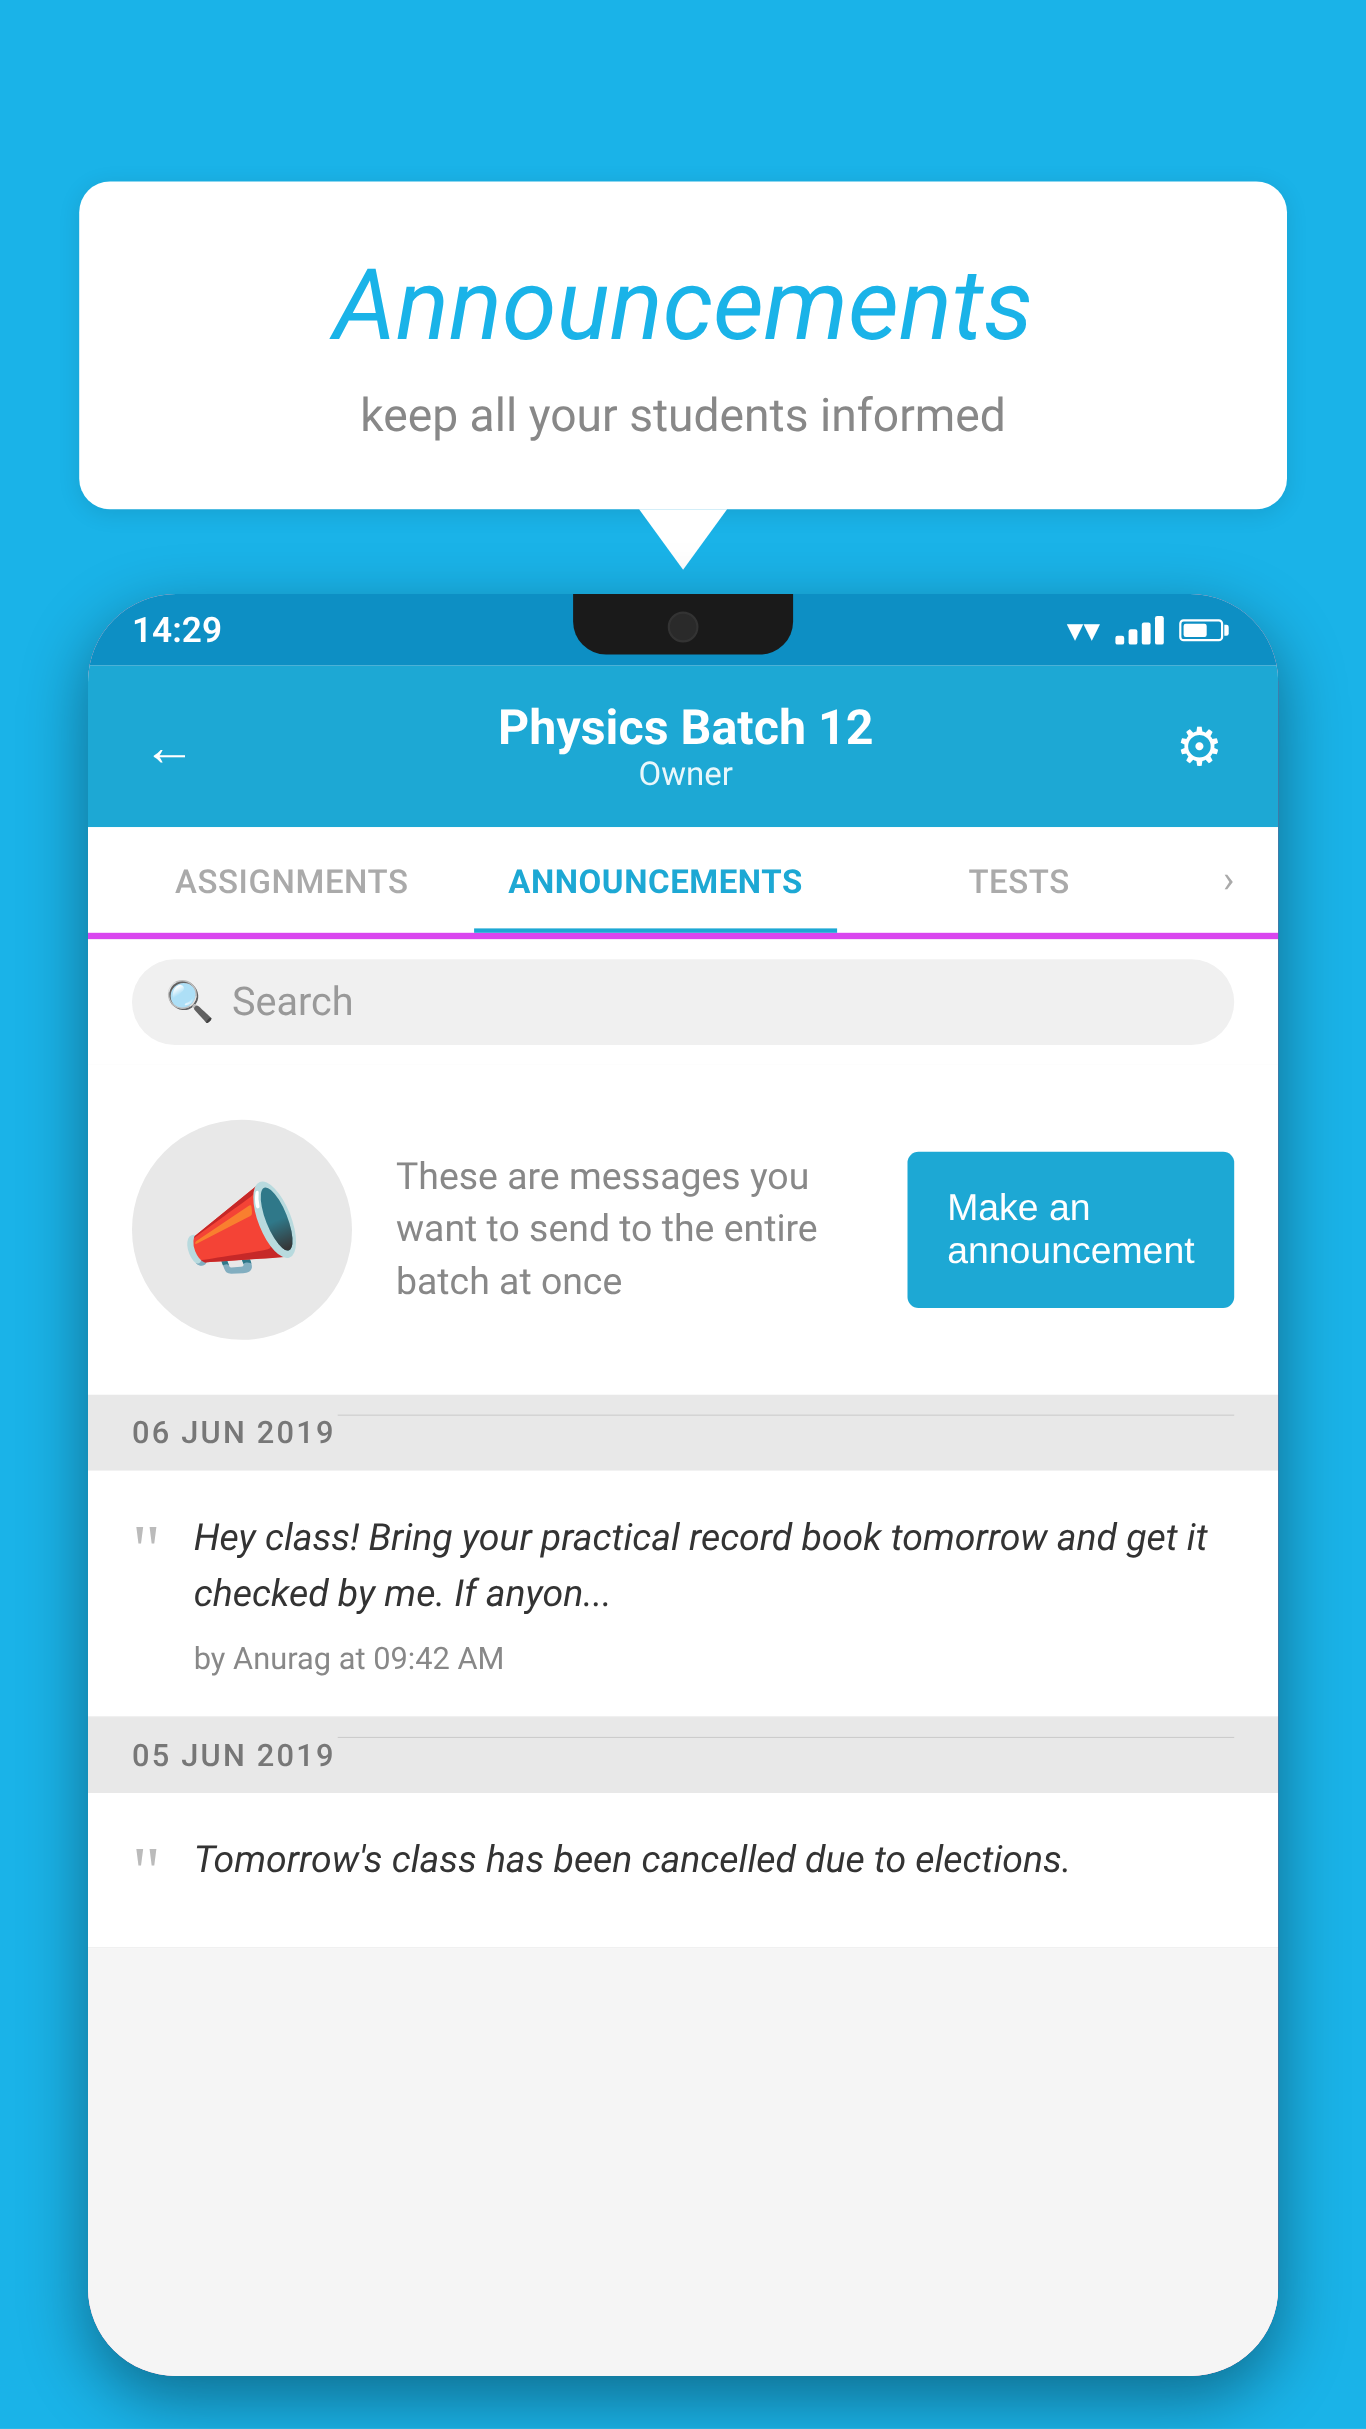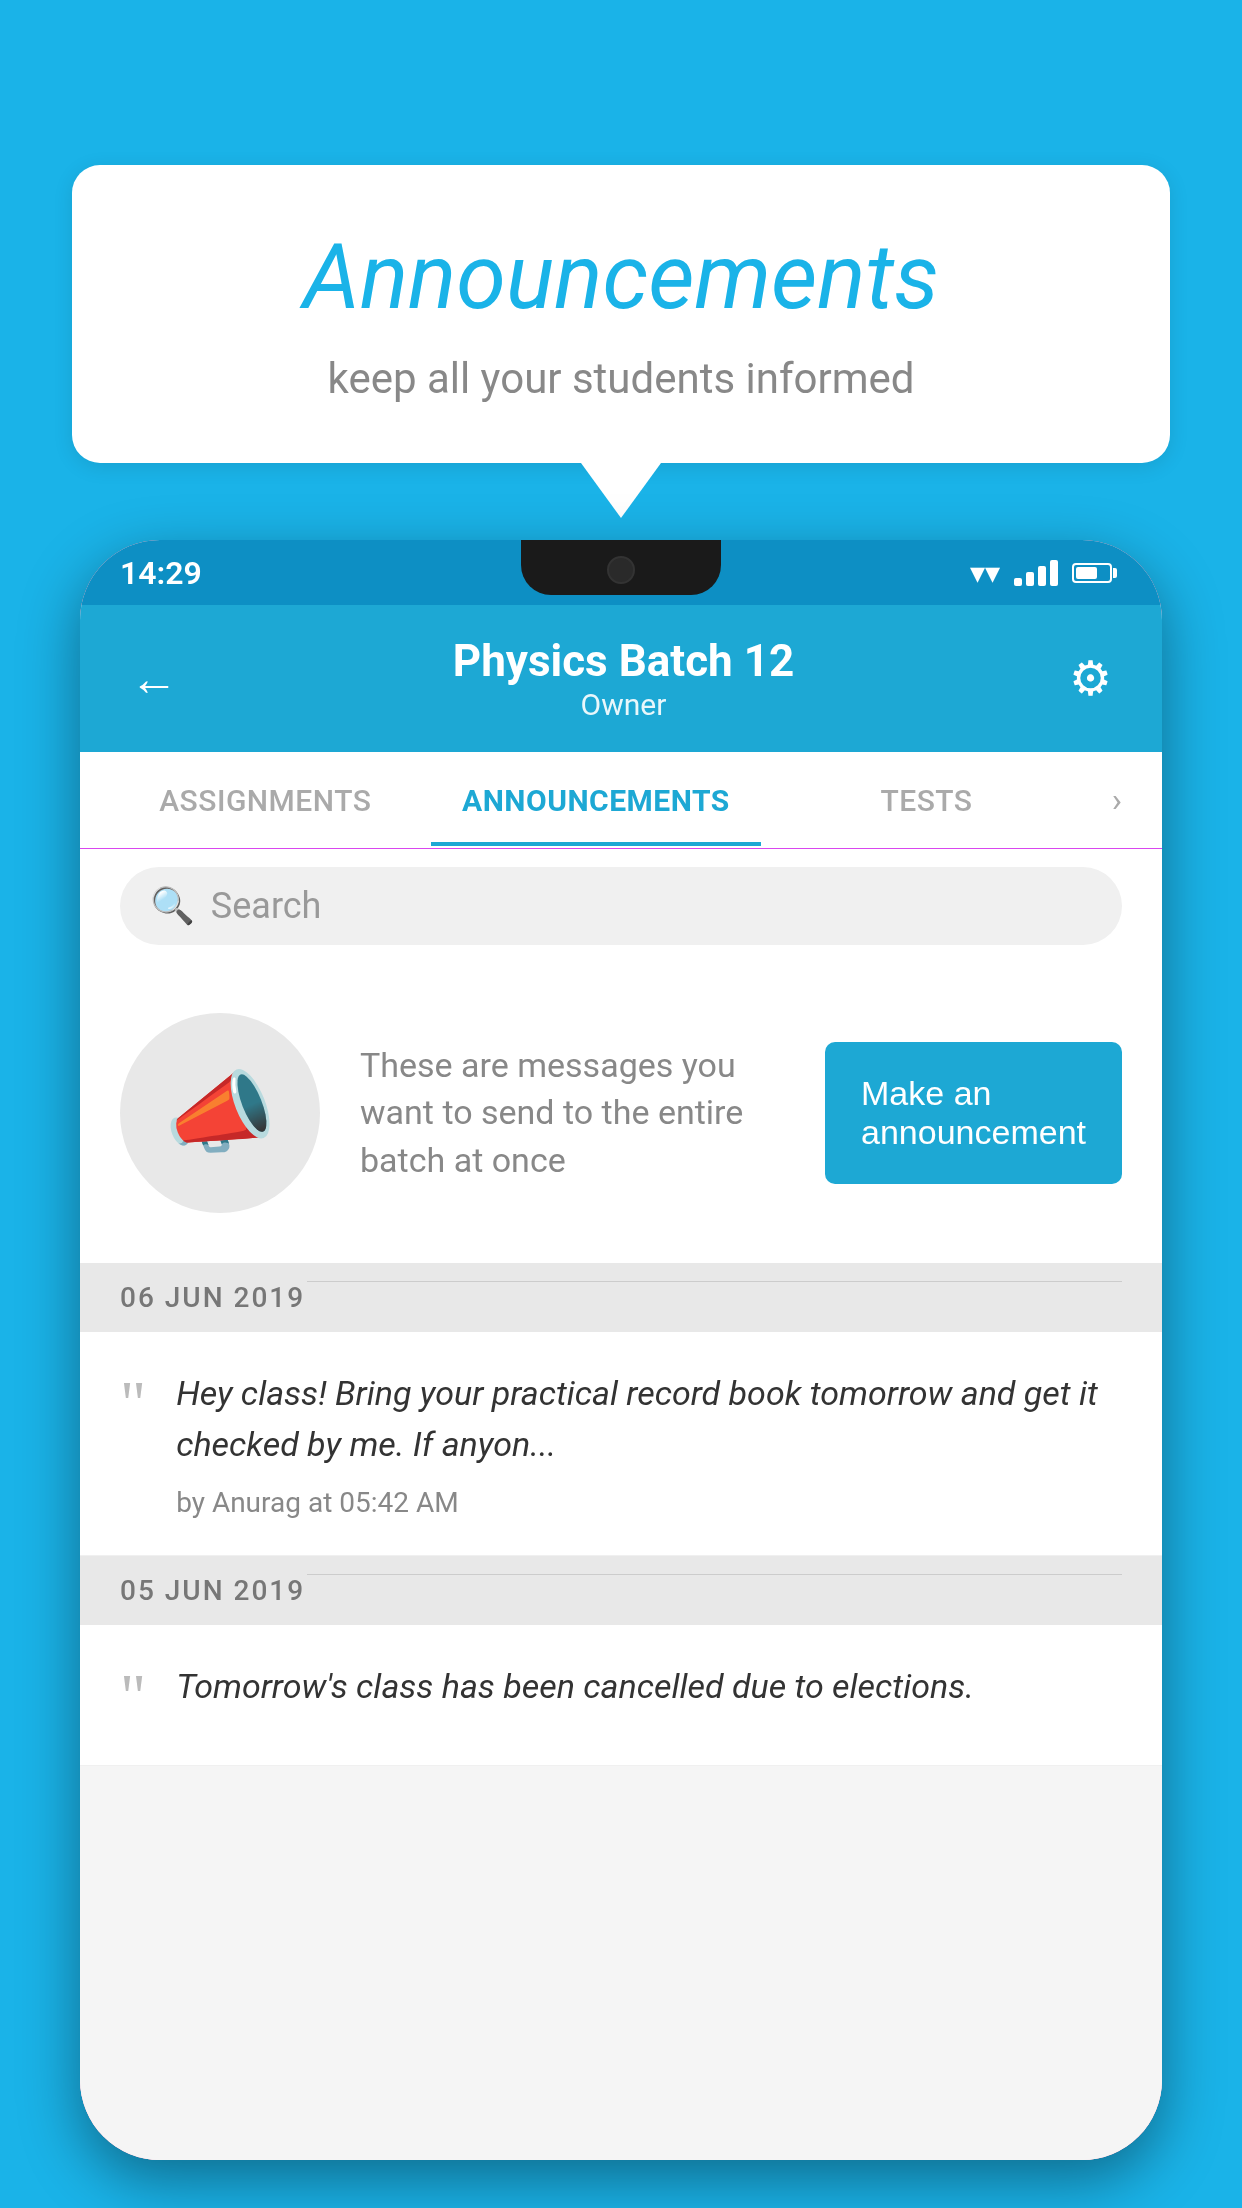--- a/index.html
+++ b/index.html
@@ -212,8 +212,8 @@
     .tab-bar {
       background: white;
       display: flex;
-      align-items: center;
-      border-bottom: 1px solid #d946ef;
+      align-items: flex-end;
+      border-bottom: 6px solid #d946ef;
       padding: 0 20px;
     }
 

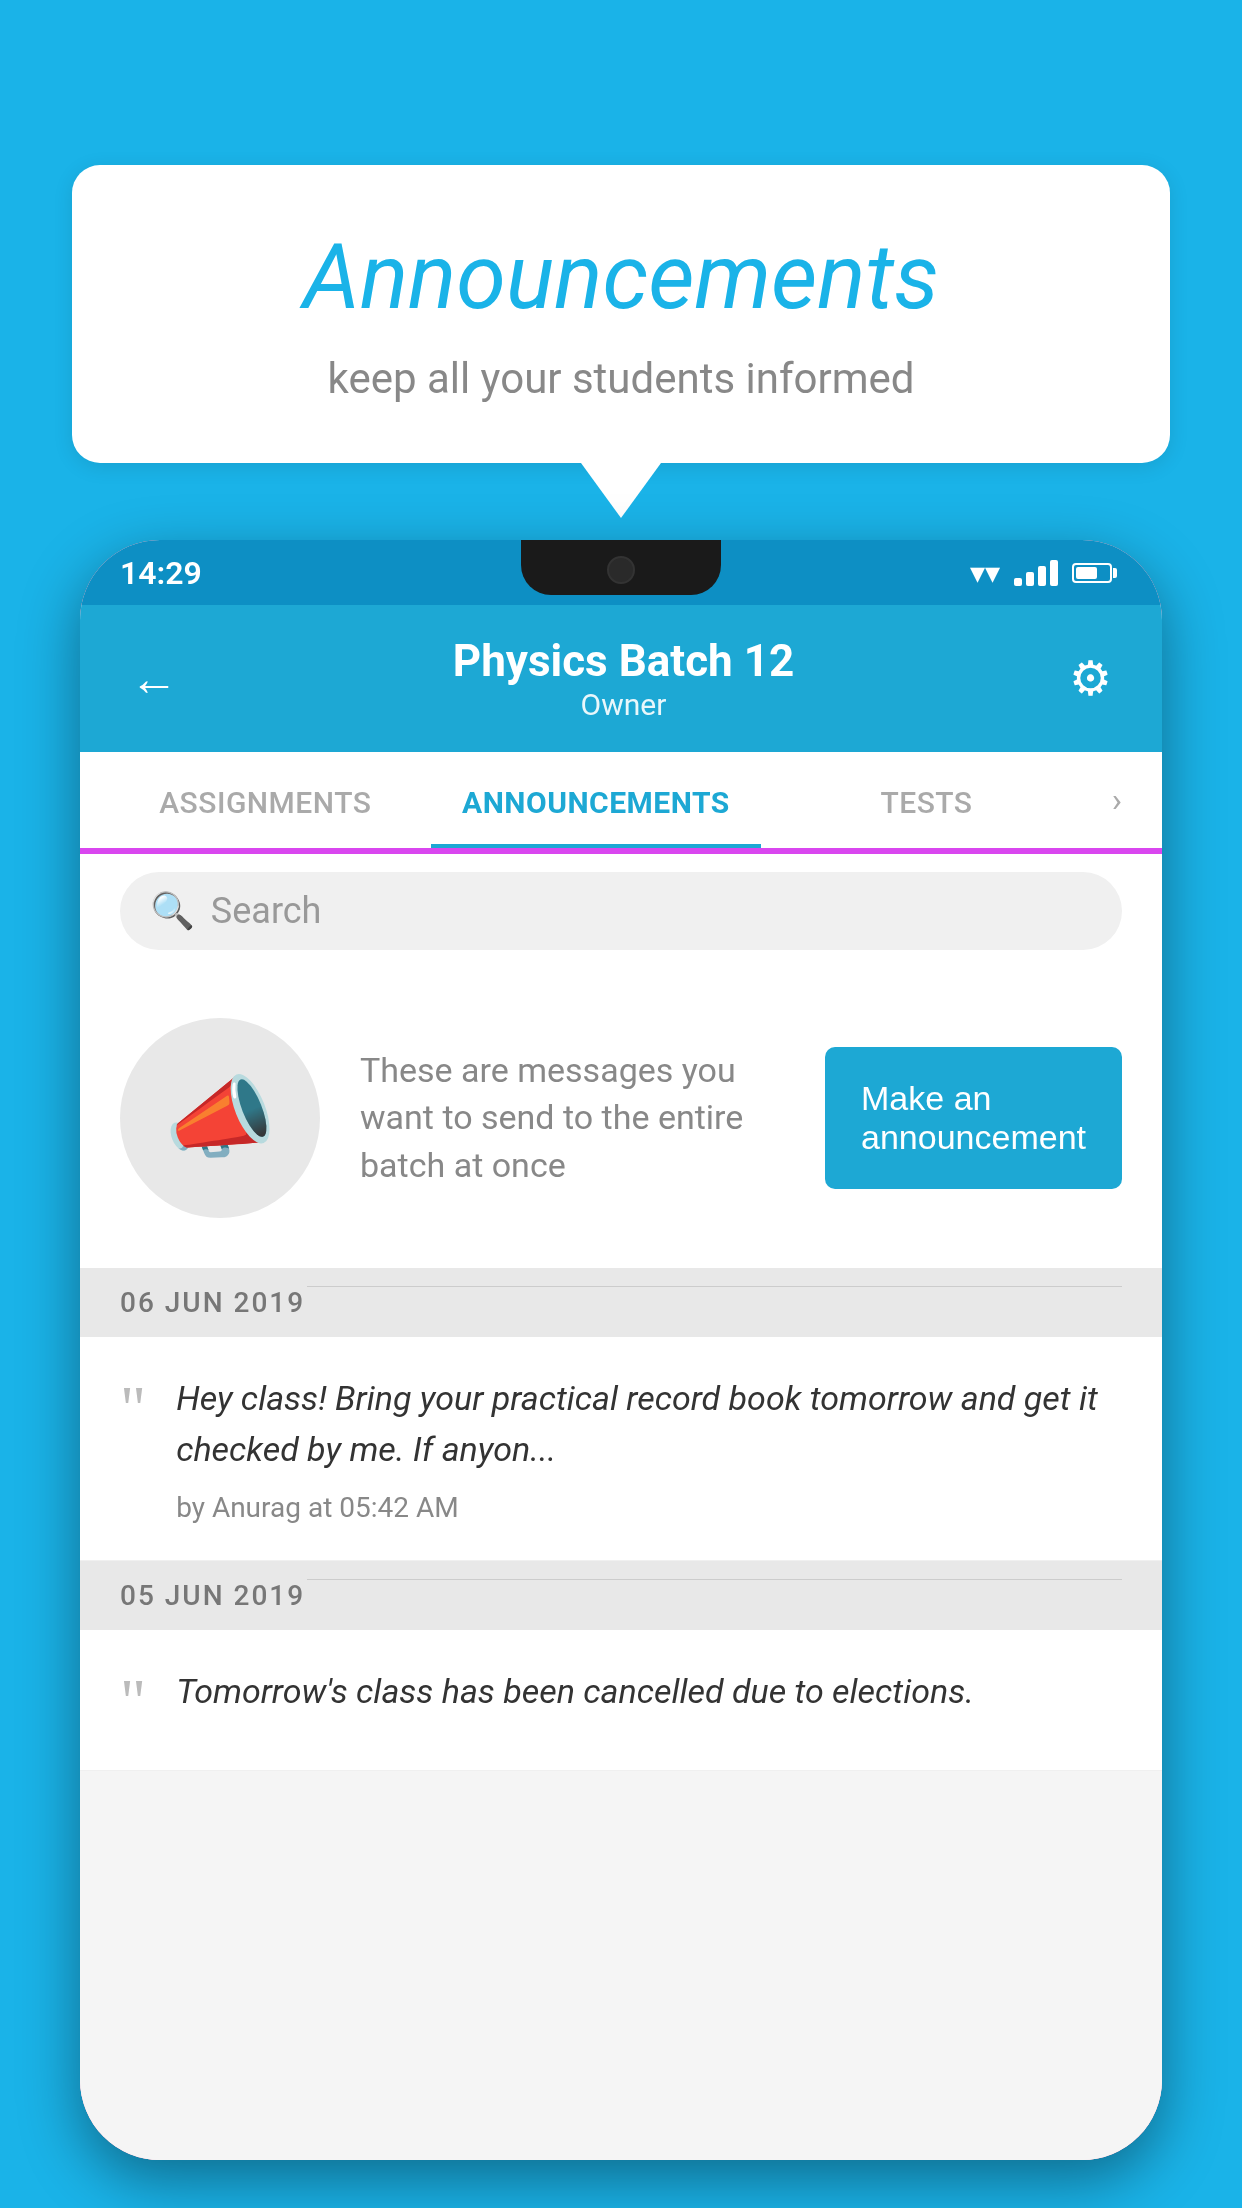--- a/index.html
+++ b/index.html
@@ -483,7 +483,7 @@
           <div class="quote-icon">"</div>
           <div class="announcement-text-group">
             <div class="announcement-message">Hey class! Bring your practical record book tomorrow and get it checked by me. If anyon...</div>
-            <div class="announcement-meta">by Anurag at 05:42 AM</div>
+            <div class="announcement-meta">by Anurag at 09:42 AM</div>
           </div>
         </div>
 

